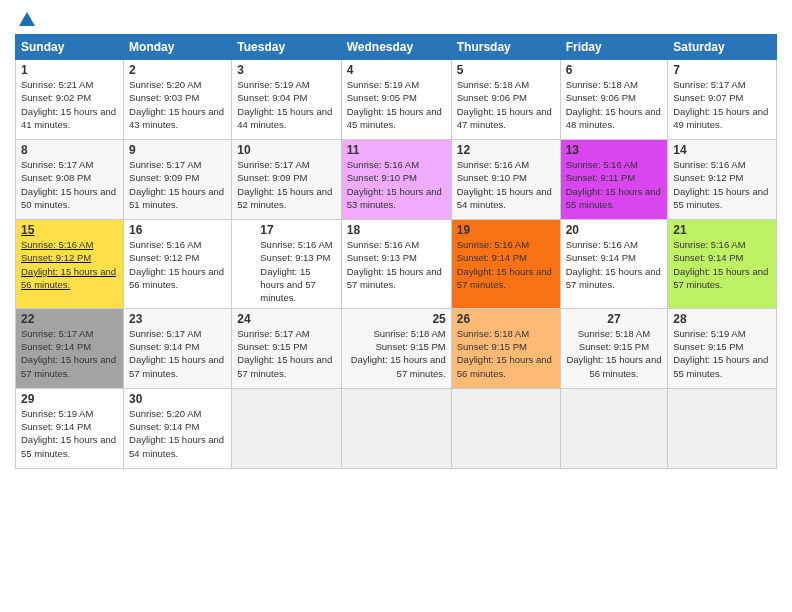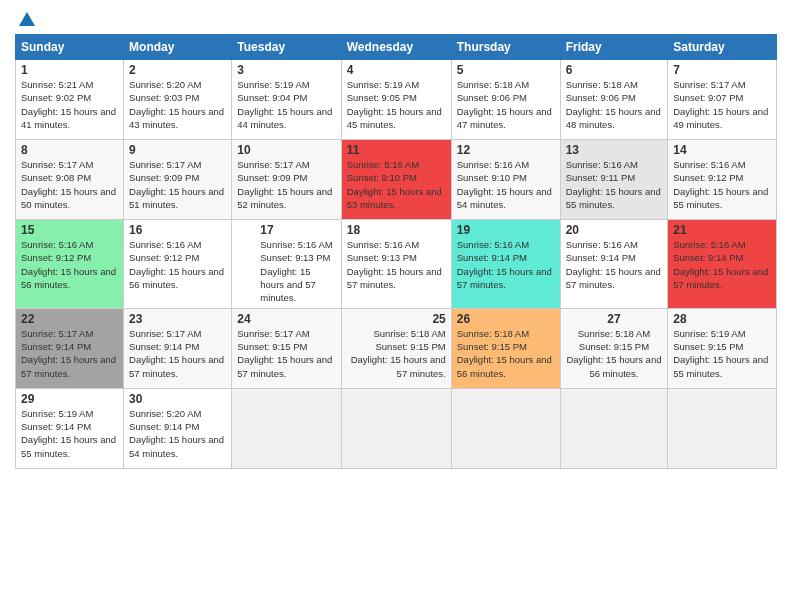--- a/index.html
+++ b/index.html
@@ -158,7 +158,7 @@
 <span class="day-info">Sunrise: 5:17 AM<br>Sunset: 9:09 PM<br>Daylight: 15 hours and 51 minutes.</span></td>
           <td style="background: rgb(247, 247, 247);"><span class="day-number">10</span>
 <span class="day-info">Sunrise: 5:17 AM<br>Sunset: 9:09 PM<br>Daylight: 15 hours and 52 minutes.</span></td>
-          <td style="background: #ef4444;"><span class="day-number">11</span>
+          <td style="background: #f0abfc;"><span class="day-number">11</span>
 <span class="day-info">Sunrise: 5:16 AM<br>Sunset: 9:10 PM<br>Daylight: 15 hours and 53 minutes.</span></td>
           <td style="background: rgb(247, 247, 247);"><span class="day-number">12</span>
 <span class="day-info">Sunrise: 5:16 AM<br>Sunset: 9:10 PM<br>Daylight: 15 hours and 54 minutes.</span></td>

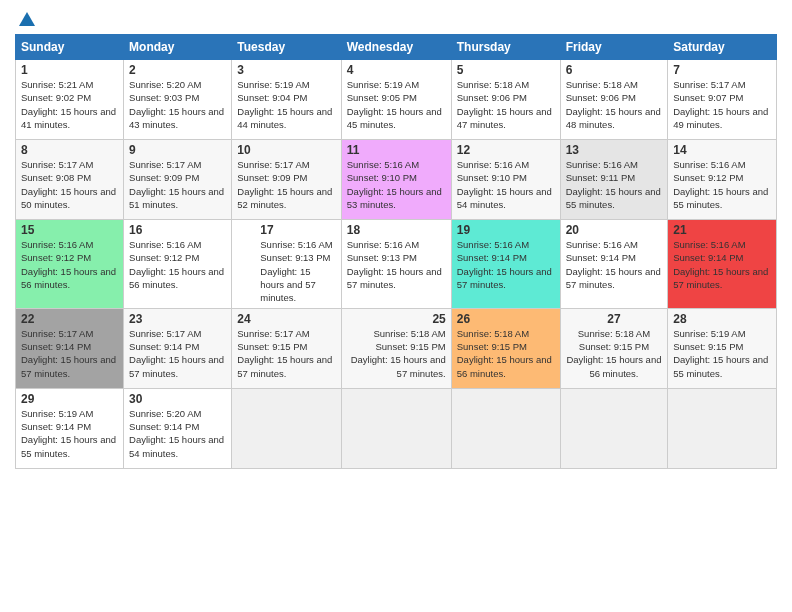--- a/index.html
+++ b/index.html
@@ -162,7 +162,7 @@
 <span class="day-info">Sunrise: 5:16 AM<br>Sunset: 9:10 PM<br>Daylight: 15 hours and 53 minutes.</span></td>
           <td style="background: rgb(247, 247, 247);"><span class="day-number">12</span>
 <span class="day-info">Sunrise: 5:16 AM<br>Sunset: 9:10 PM<br>Daylight: 15 hours and 54 minutes.</span></td>
-          <td style="background: #e5e5e5;"><span class="day-number">13</span>
+          <td style="background: #d946ef;"><span class="day-number">13</span>
 <span class="day-info">Sunrise: 5:16 AM<br>Sunset: 9:11 PM<br>Daylight: 15 hours and 55 minutes.</span></td>
           <td style="background: rgb(247, 247, 247);"><span class="day-number">14</span>
 <span class="day-info">Sunrise: 5:16 AM<br>Sunset: 9:12 PM<br>Daylight: 15 hours and 55 minutes.</span></td>

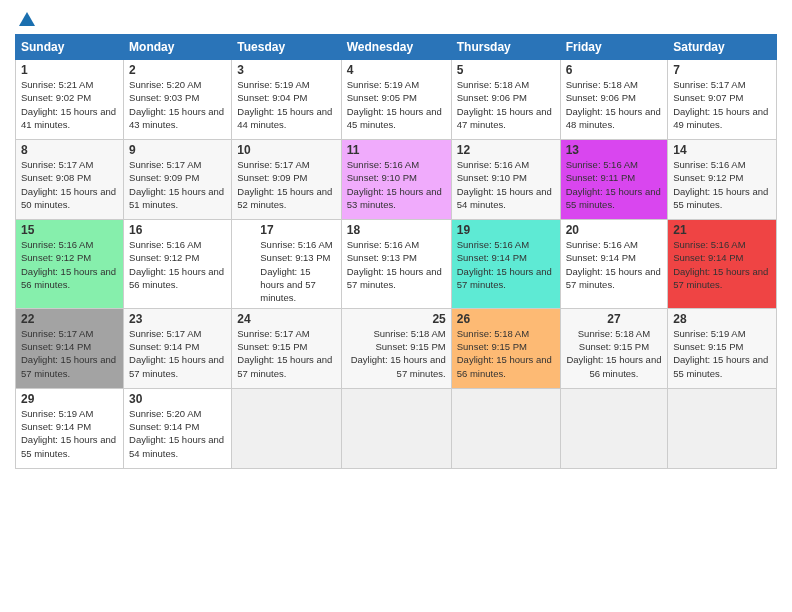--- a/index.html
+++ b/index.html
@@ -168,7 +168,7 @@
 <span class="day-info">Sunrise: 5:16 AM<br>Sunset: 9:12 PM<br>Daylight: 15 hours and 55 minutes.</span></td>
         </tr>
         <tr>
-          <td style="background: #86efac;"><span class="day-number">15</span>
+          <td style="background: #fde047; text-decoration: underline;"><span class="day-number">15</span>
 <span class="day-info">Sunrise: 5:16 AM<br>Sunset: 9:12 PM<br>Daylight: 15 hours and 56 minutes.</span></td>
           <td style="background: rgb(255, 255, 255);"><span class="day-number">16</span>
 <span class="day-info">Sunrise: 5:16 AM<br>Sunset: 9:12 PM<br>Daylight: 15 hours and 56 minutes.</span></td>

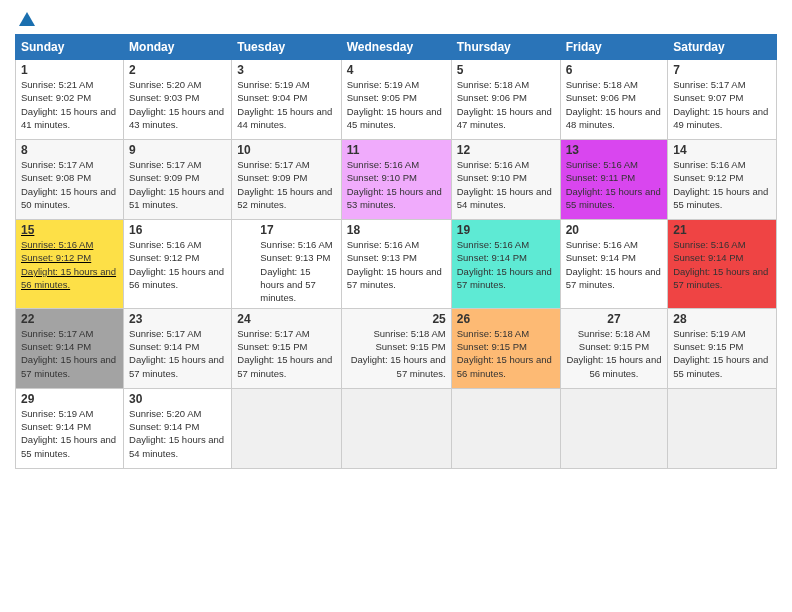--- a/index.html
+++ b/index.html
@@ -176,7 +176,7 @@
 <span class="day-info">Sunrise: 5:16 AM<br>Sunset: 9:13 PM<br>Daylight: 15 hours and 57 minutes.</span></td>
           <td style="background: rgb(255, 255, 255);"><span class="day-number">18</span>
 <span class="day-info">Sunrise: 5:16 AM<br>Sunset: 9:13 PM<br>Daylight: 15 hours and 57 minutes.</span></td>
-          <td style="background: #5eead4;"><span class="day-number">19</span>
+          <td style="background: #f97316;"><span class="day-number">19</span>
 <span class="day-info">Sunrise: 5:16 AM<br>Sunset: 9:14 PM<br>Daylight: 15 hours and 57 minutes.</span></td>
           <td style="background: rgb(255, 255, 255);"><span class="day-number">20</span>
 <span class="day-info">Sunrise: 5:16 AM<br>Sunset: 9:14 PM<br>Daylight: 15 hours and 57 minutes.</span></td>

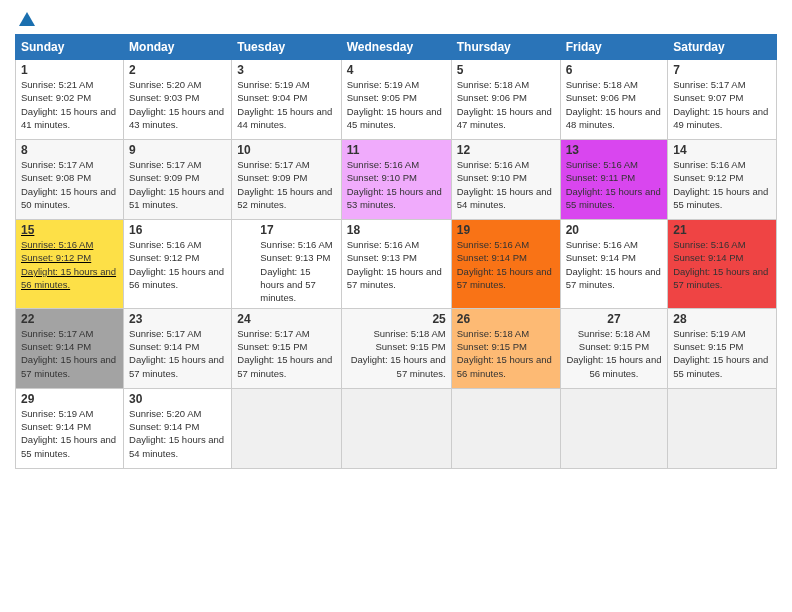--- a/index.html
+++ b/index.html
@@ -180,7 +180,7 @@
 <span class="day-info">Sunrise: 5:16 AM<br>Sunset: 9:14 PM<br>Daylight: 15 hours and 57 minutes.</span></td>
           <td style="background: rgb(255, 255, 255);"><span class="day-number">20</span>
 <span class="day-info">Sunrise: 5:16 AM<br>Sunset: 9:14 PM<br>Daylight: 15 hours and 57 minutes.</span></td>
-          <td style="background: #ef4444;"><span class="day-number">21</span>
+          <td style="background: #bef264;"><span class="day-number">21</span>
 <span class="day-info">Sunrise: 5:16 AM<br>Sunset: 9:14 PM<br>Daylight: 15 hours and 57 minutes.</span></td>
         </tr>
         <tr>

